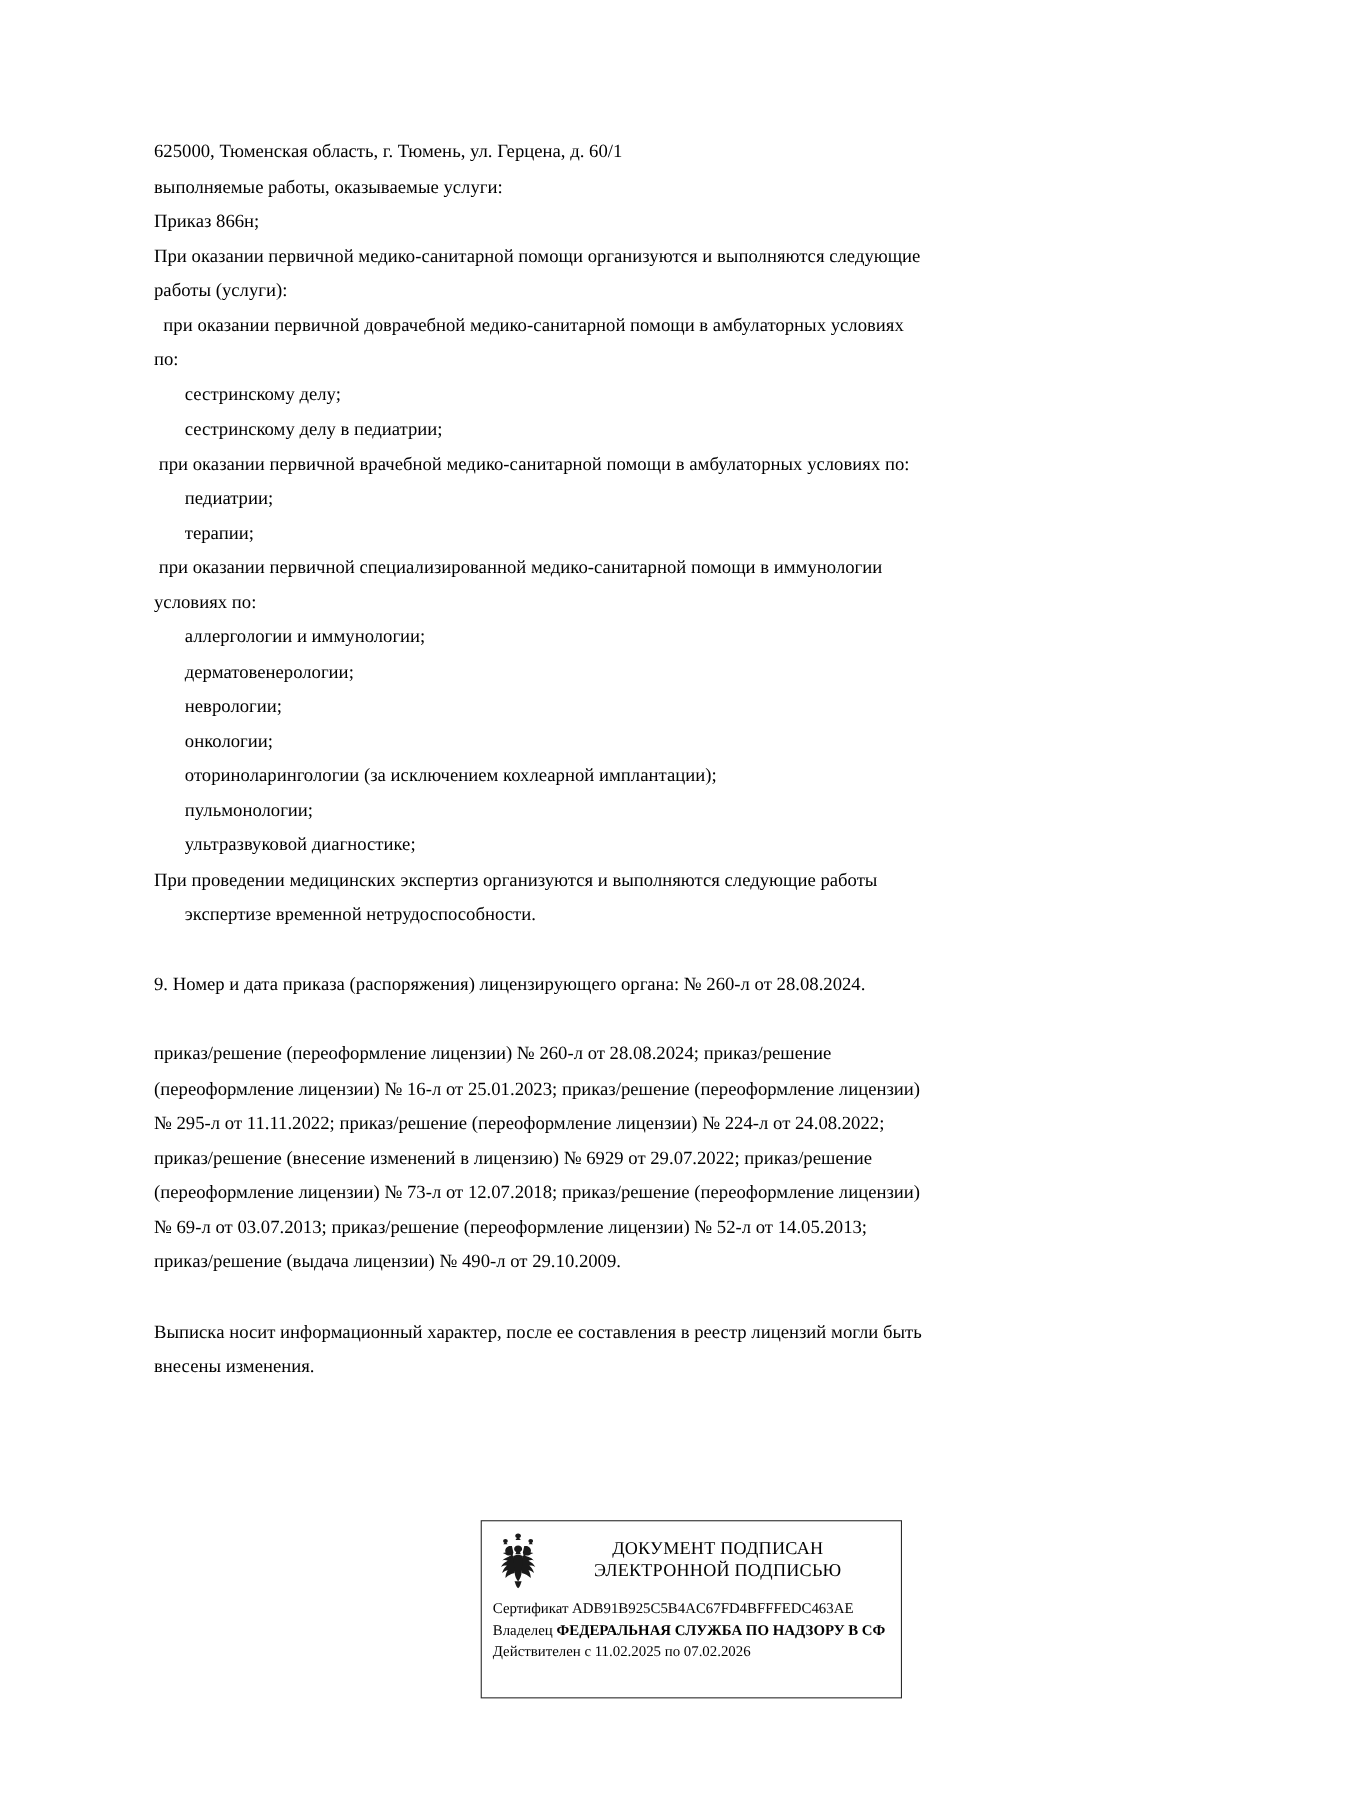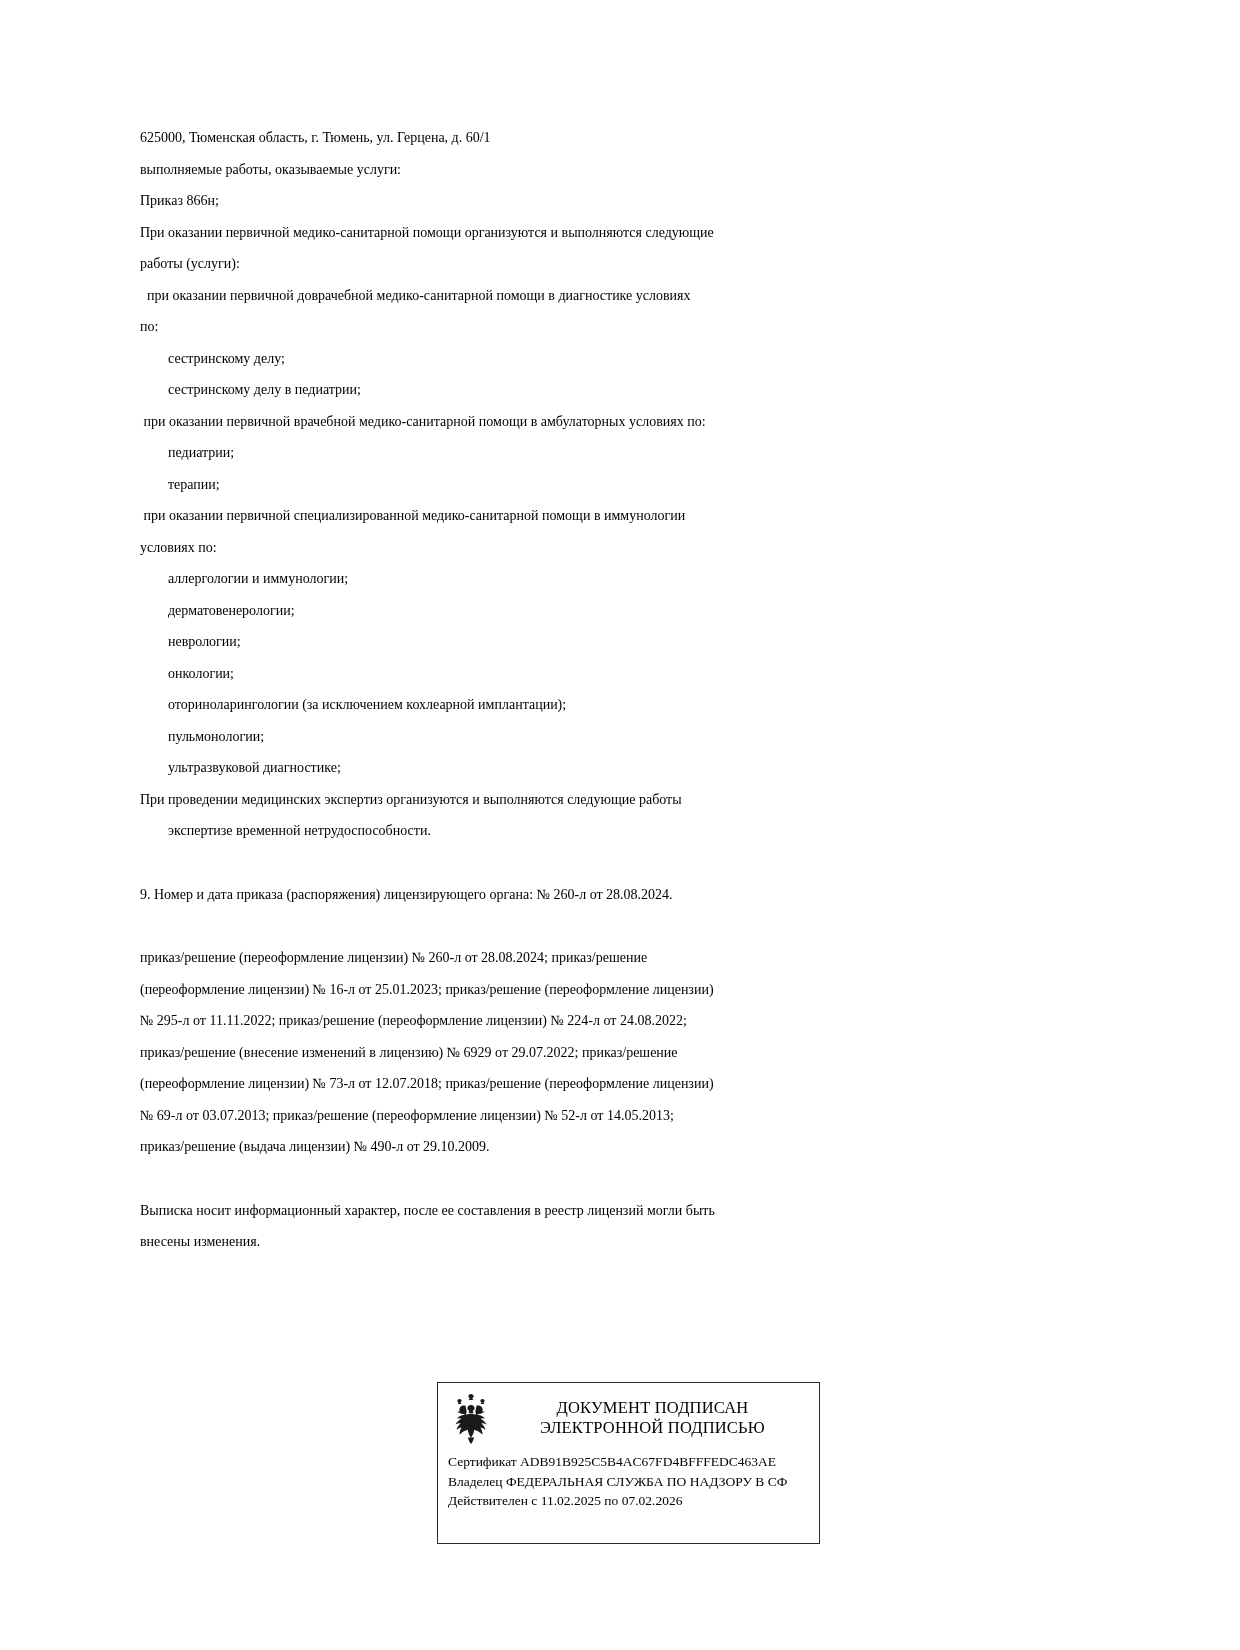--- a/index.html
+++ b/index.html
@@ -28,7 +28,7 @@
     width: 970px;
   }
   .line {
-    font-size: 14px;
+    font-size: 17px;
     line-height: 31.5px;
     white-space: pre-wrap;
   }

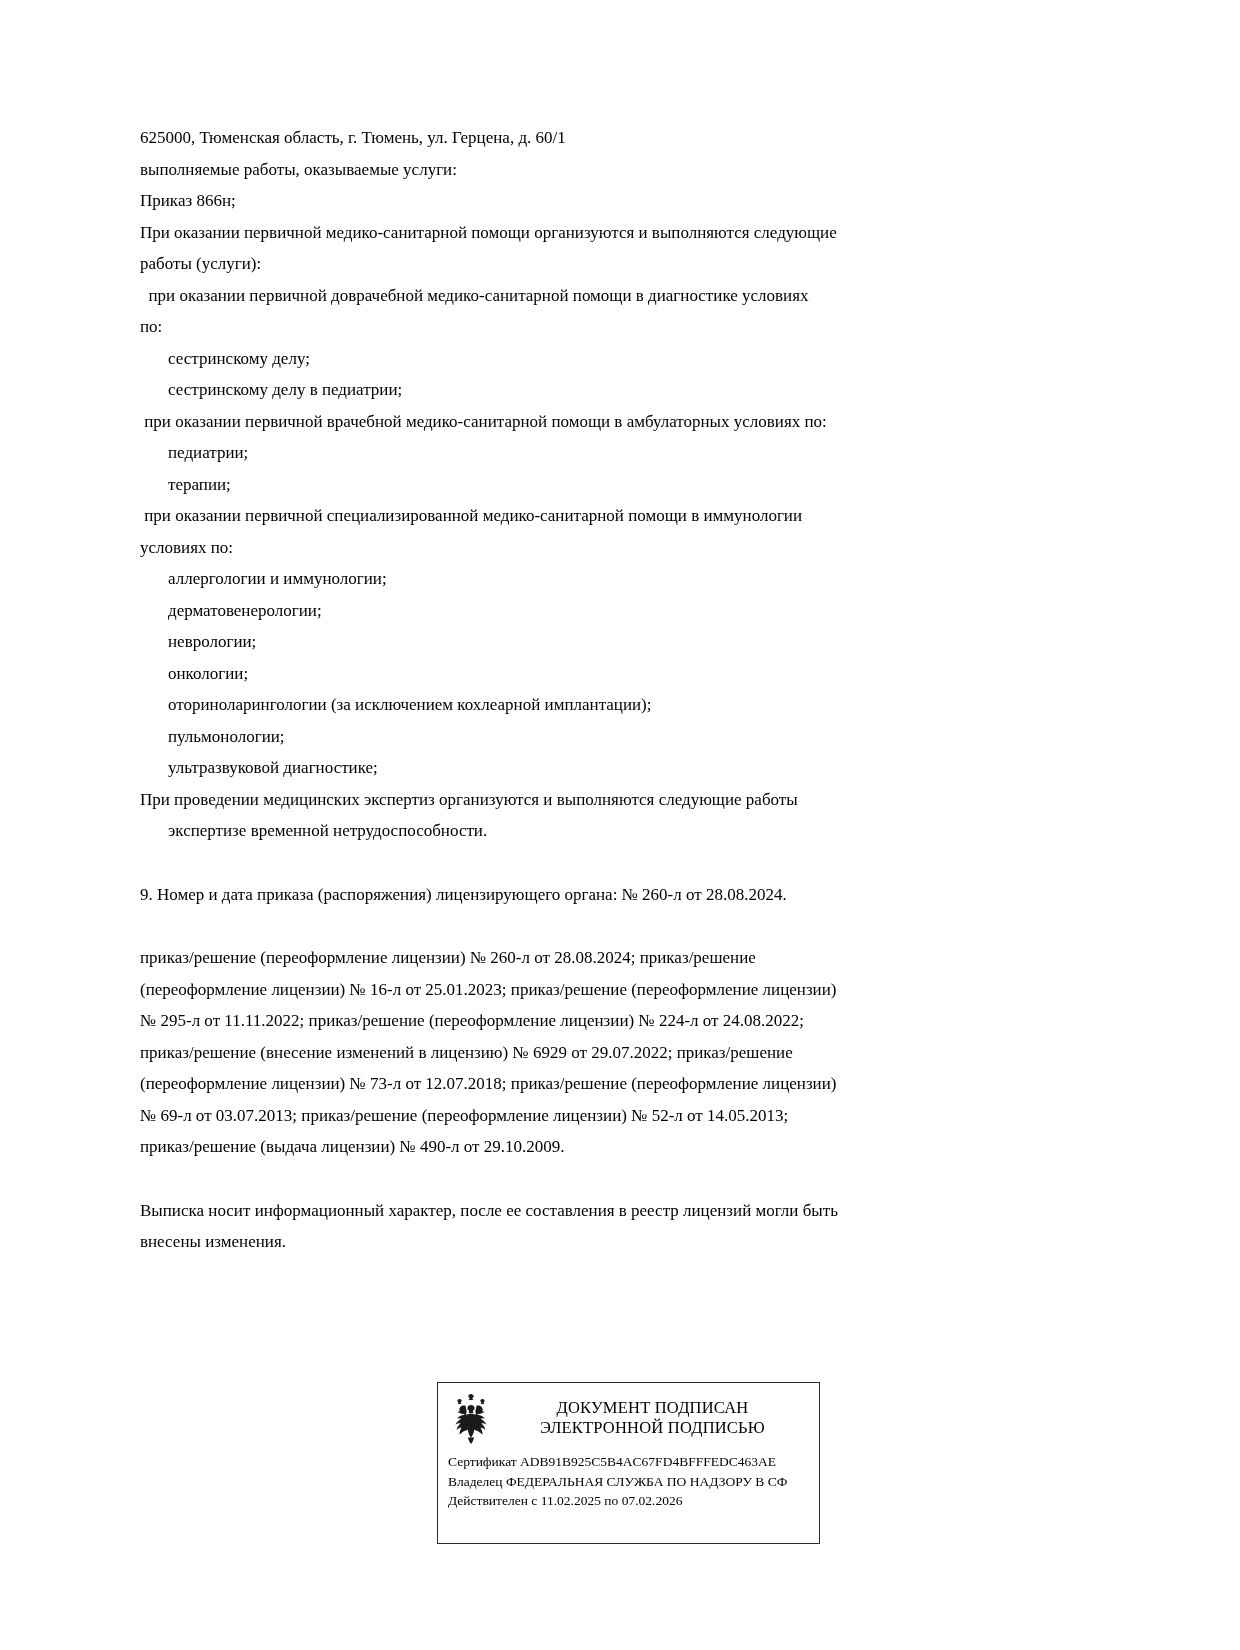--- a/index.html
+++ b/index.html
@@ -88,7 +88,7 @@
     <div class="line">При оказании первичной медико-санитарной помощи организуются и выполняются следующие</div>
     <div class="line">работы (услуги):</div>
 
-    <div class="line">  при оказании первичной доврачебной медико-санитарной помощи в диагностике условиях</div>
+    <div class="line">  при оказании первичной доврачебной медико-санитарной помощи в амбулаторных условиях</div>
     <div class="line">по:</div>
     <div class="line indent2">сестринскому делу;</div>
     <div class="line indent2">сестринскому делу в педиатрии;</div>

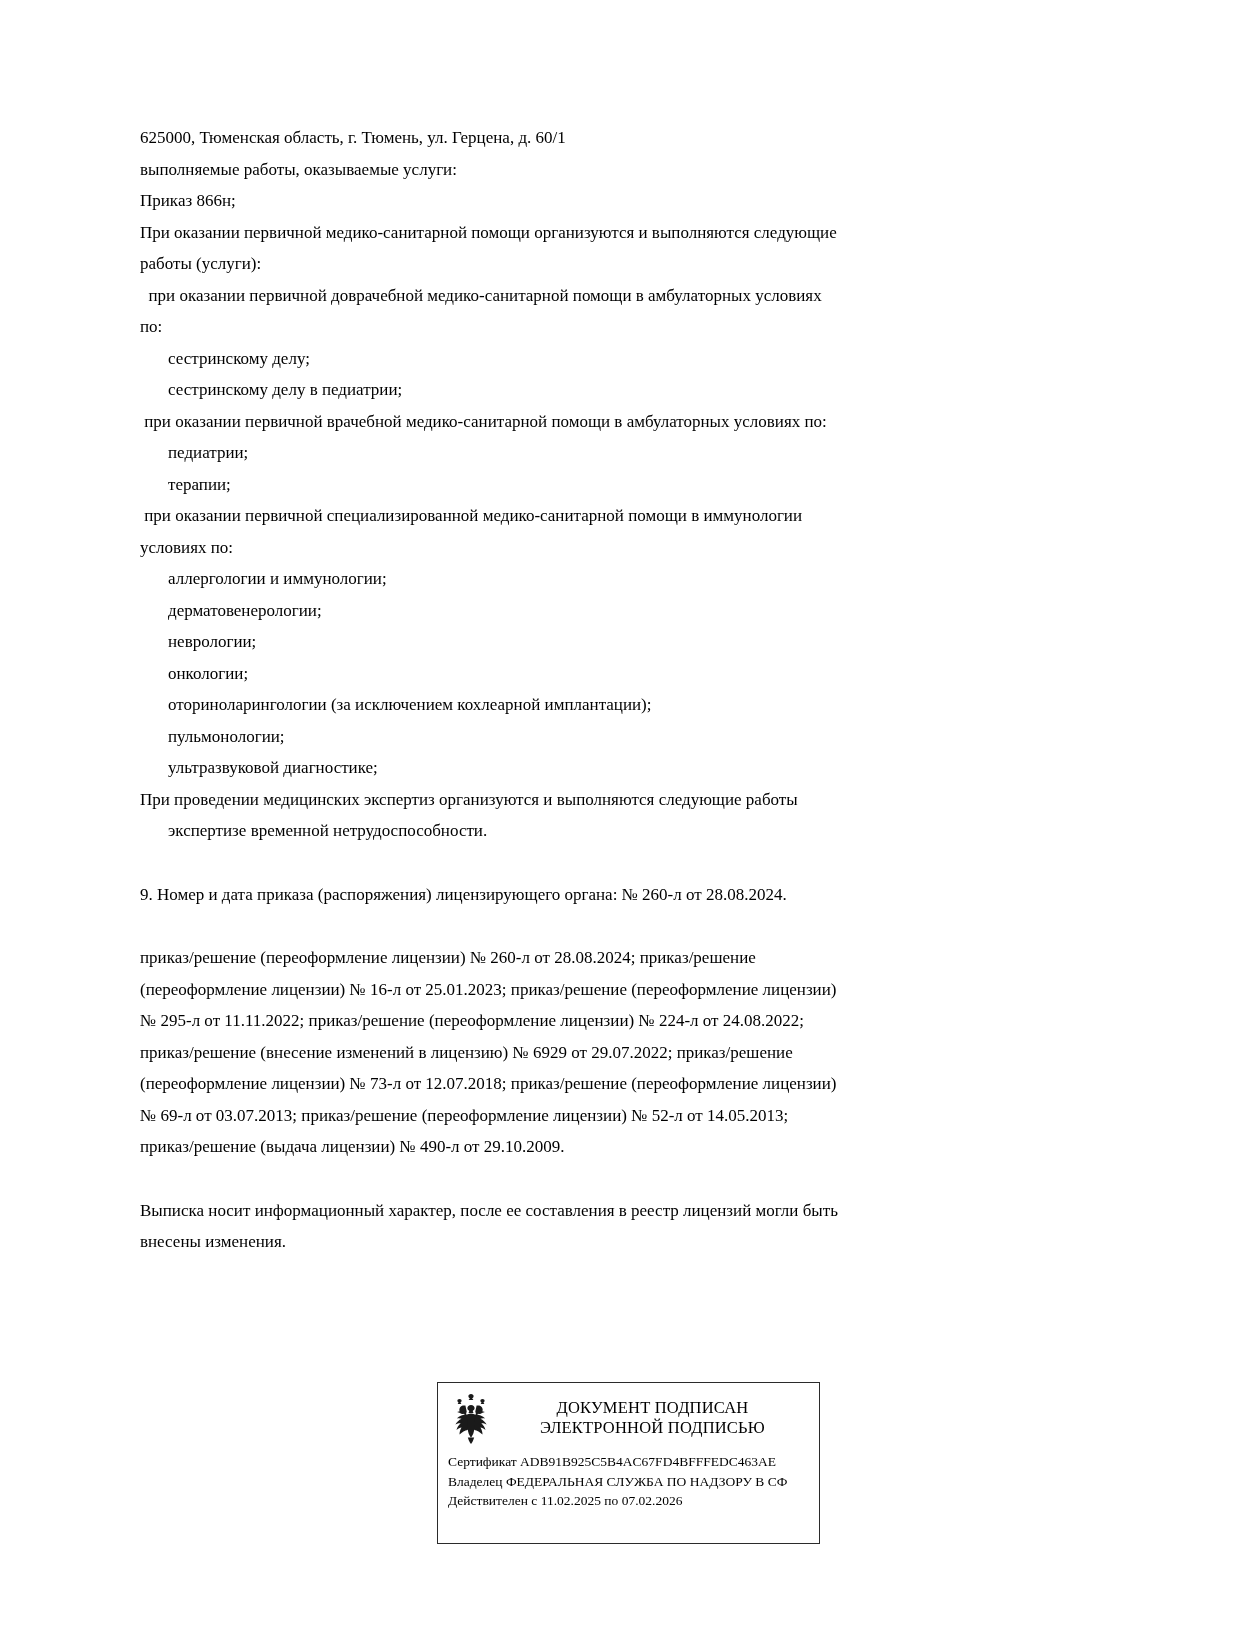--- a/index.html
+++ b/index.html
@@ -72,7 +72,7 @@
     white-space: nowrap;
     overflow: hidden;
   }
-  .stamp-lines .b { font-weight: normal; }
+  .stamp-lines .b { font-weight: bold; }
 </style>
 </head>
 <body>

